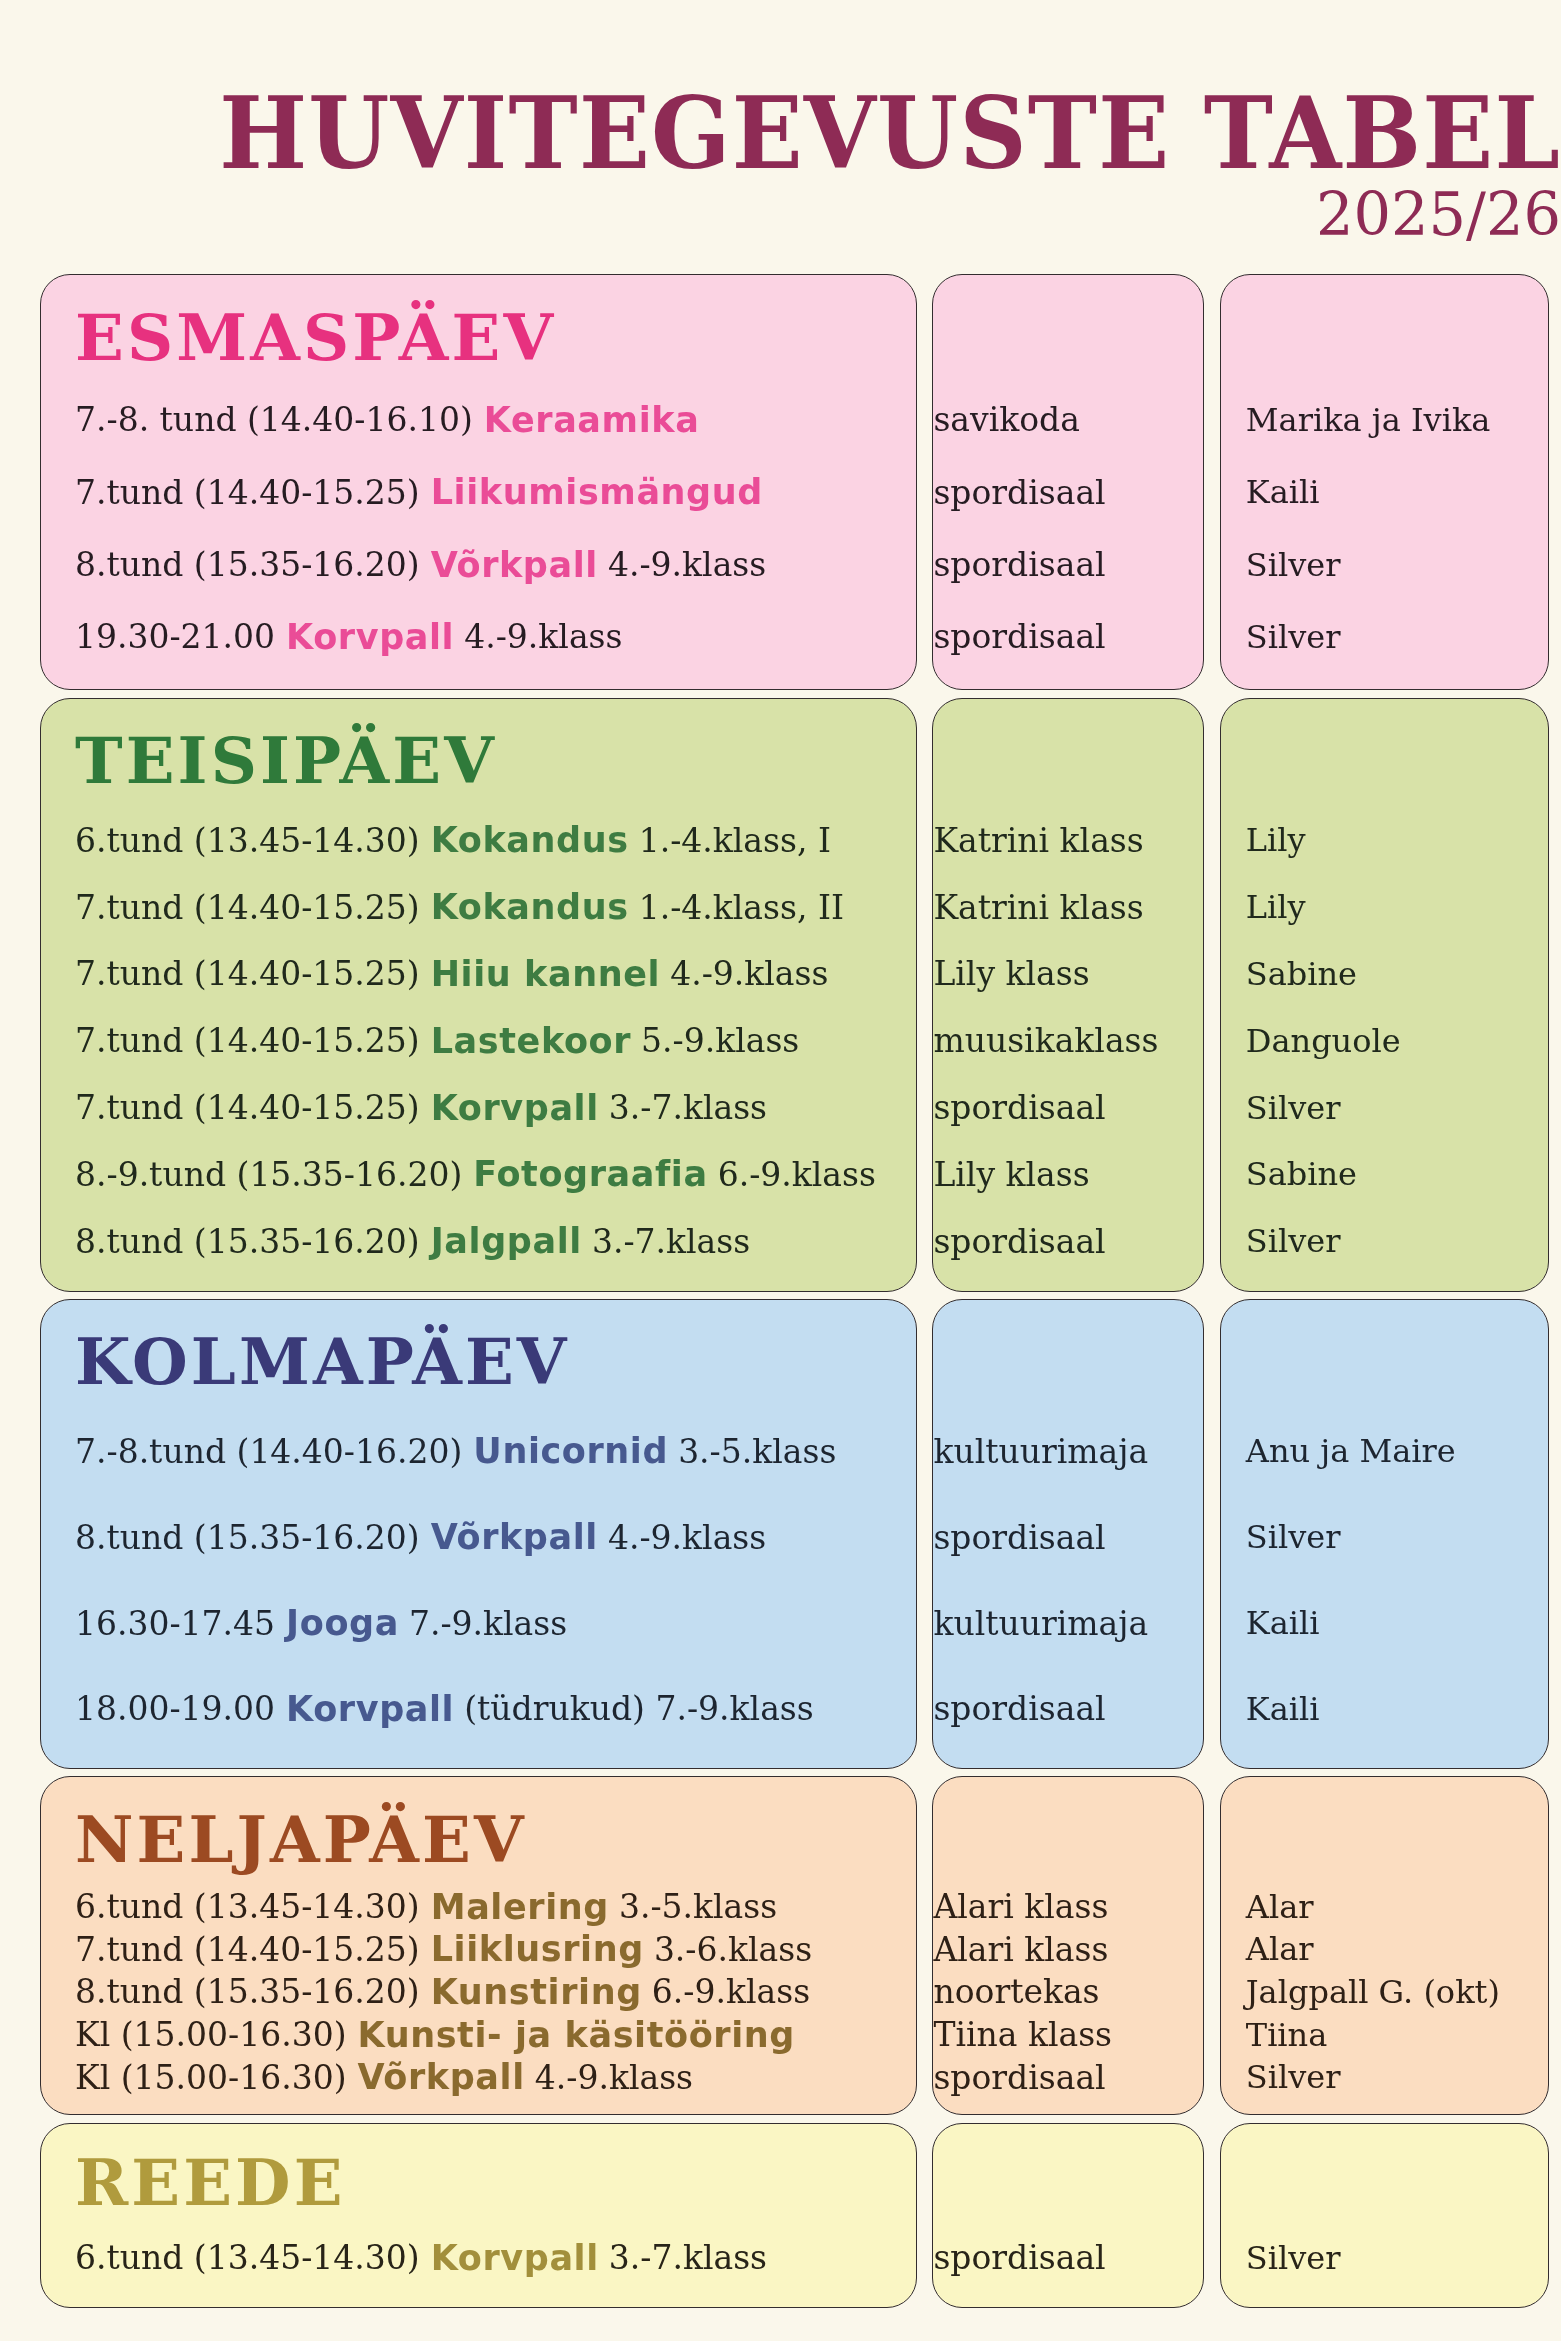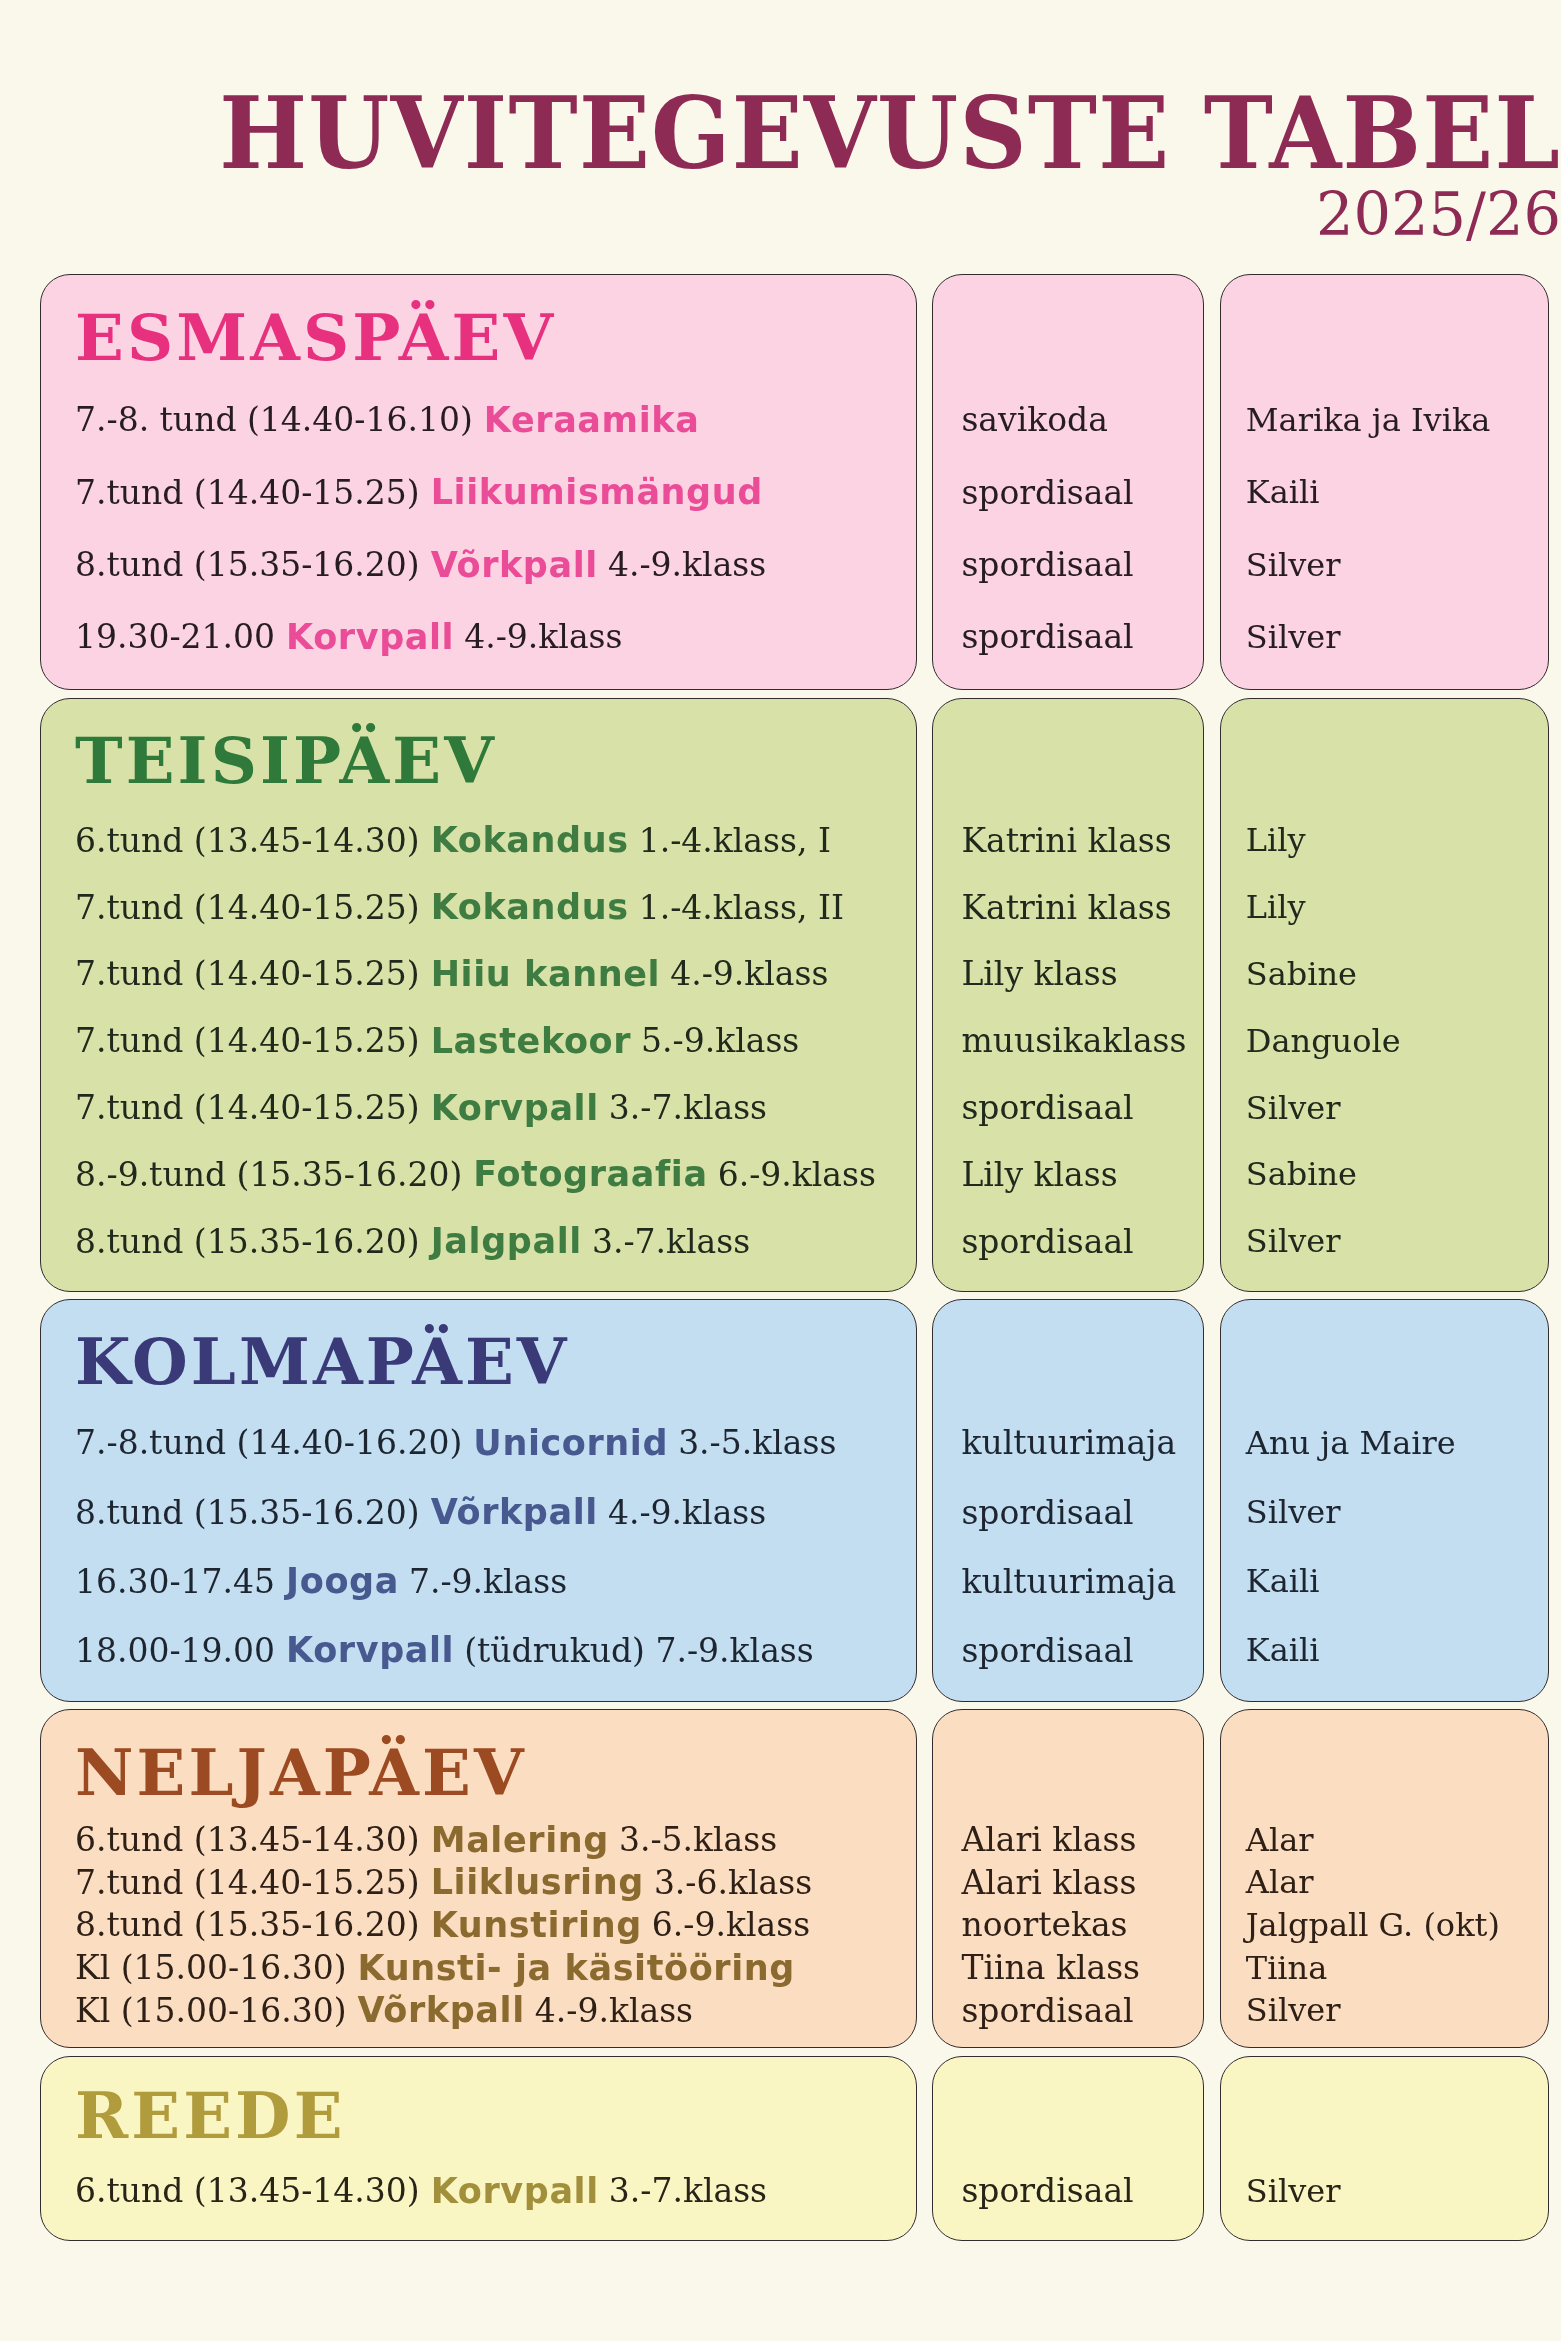--- a/index.html
+++ b/index.html
@@ -97,7 +97,7 @@
     color:var(--ink,#222);
     white-space:nowrap;
   }
-  .mid .cell{ padding-left:28px; }
+  .mid .cell{ }
   .right .cell{ padding-left:25px; font-size:32px; }
 </style>
 </head>

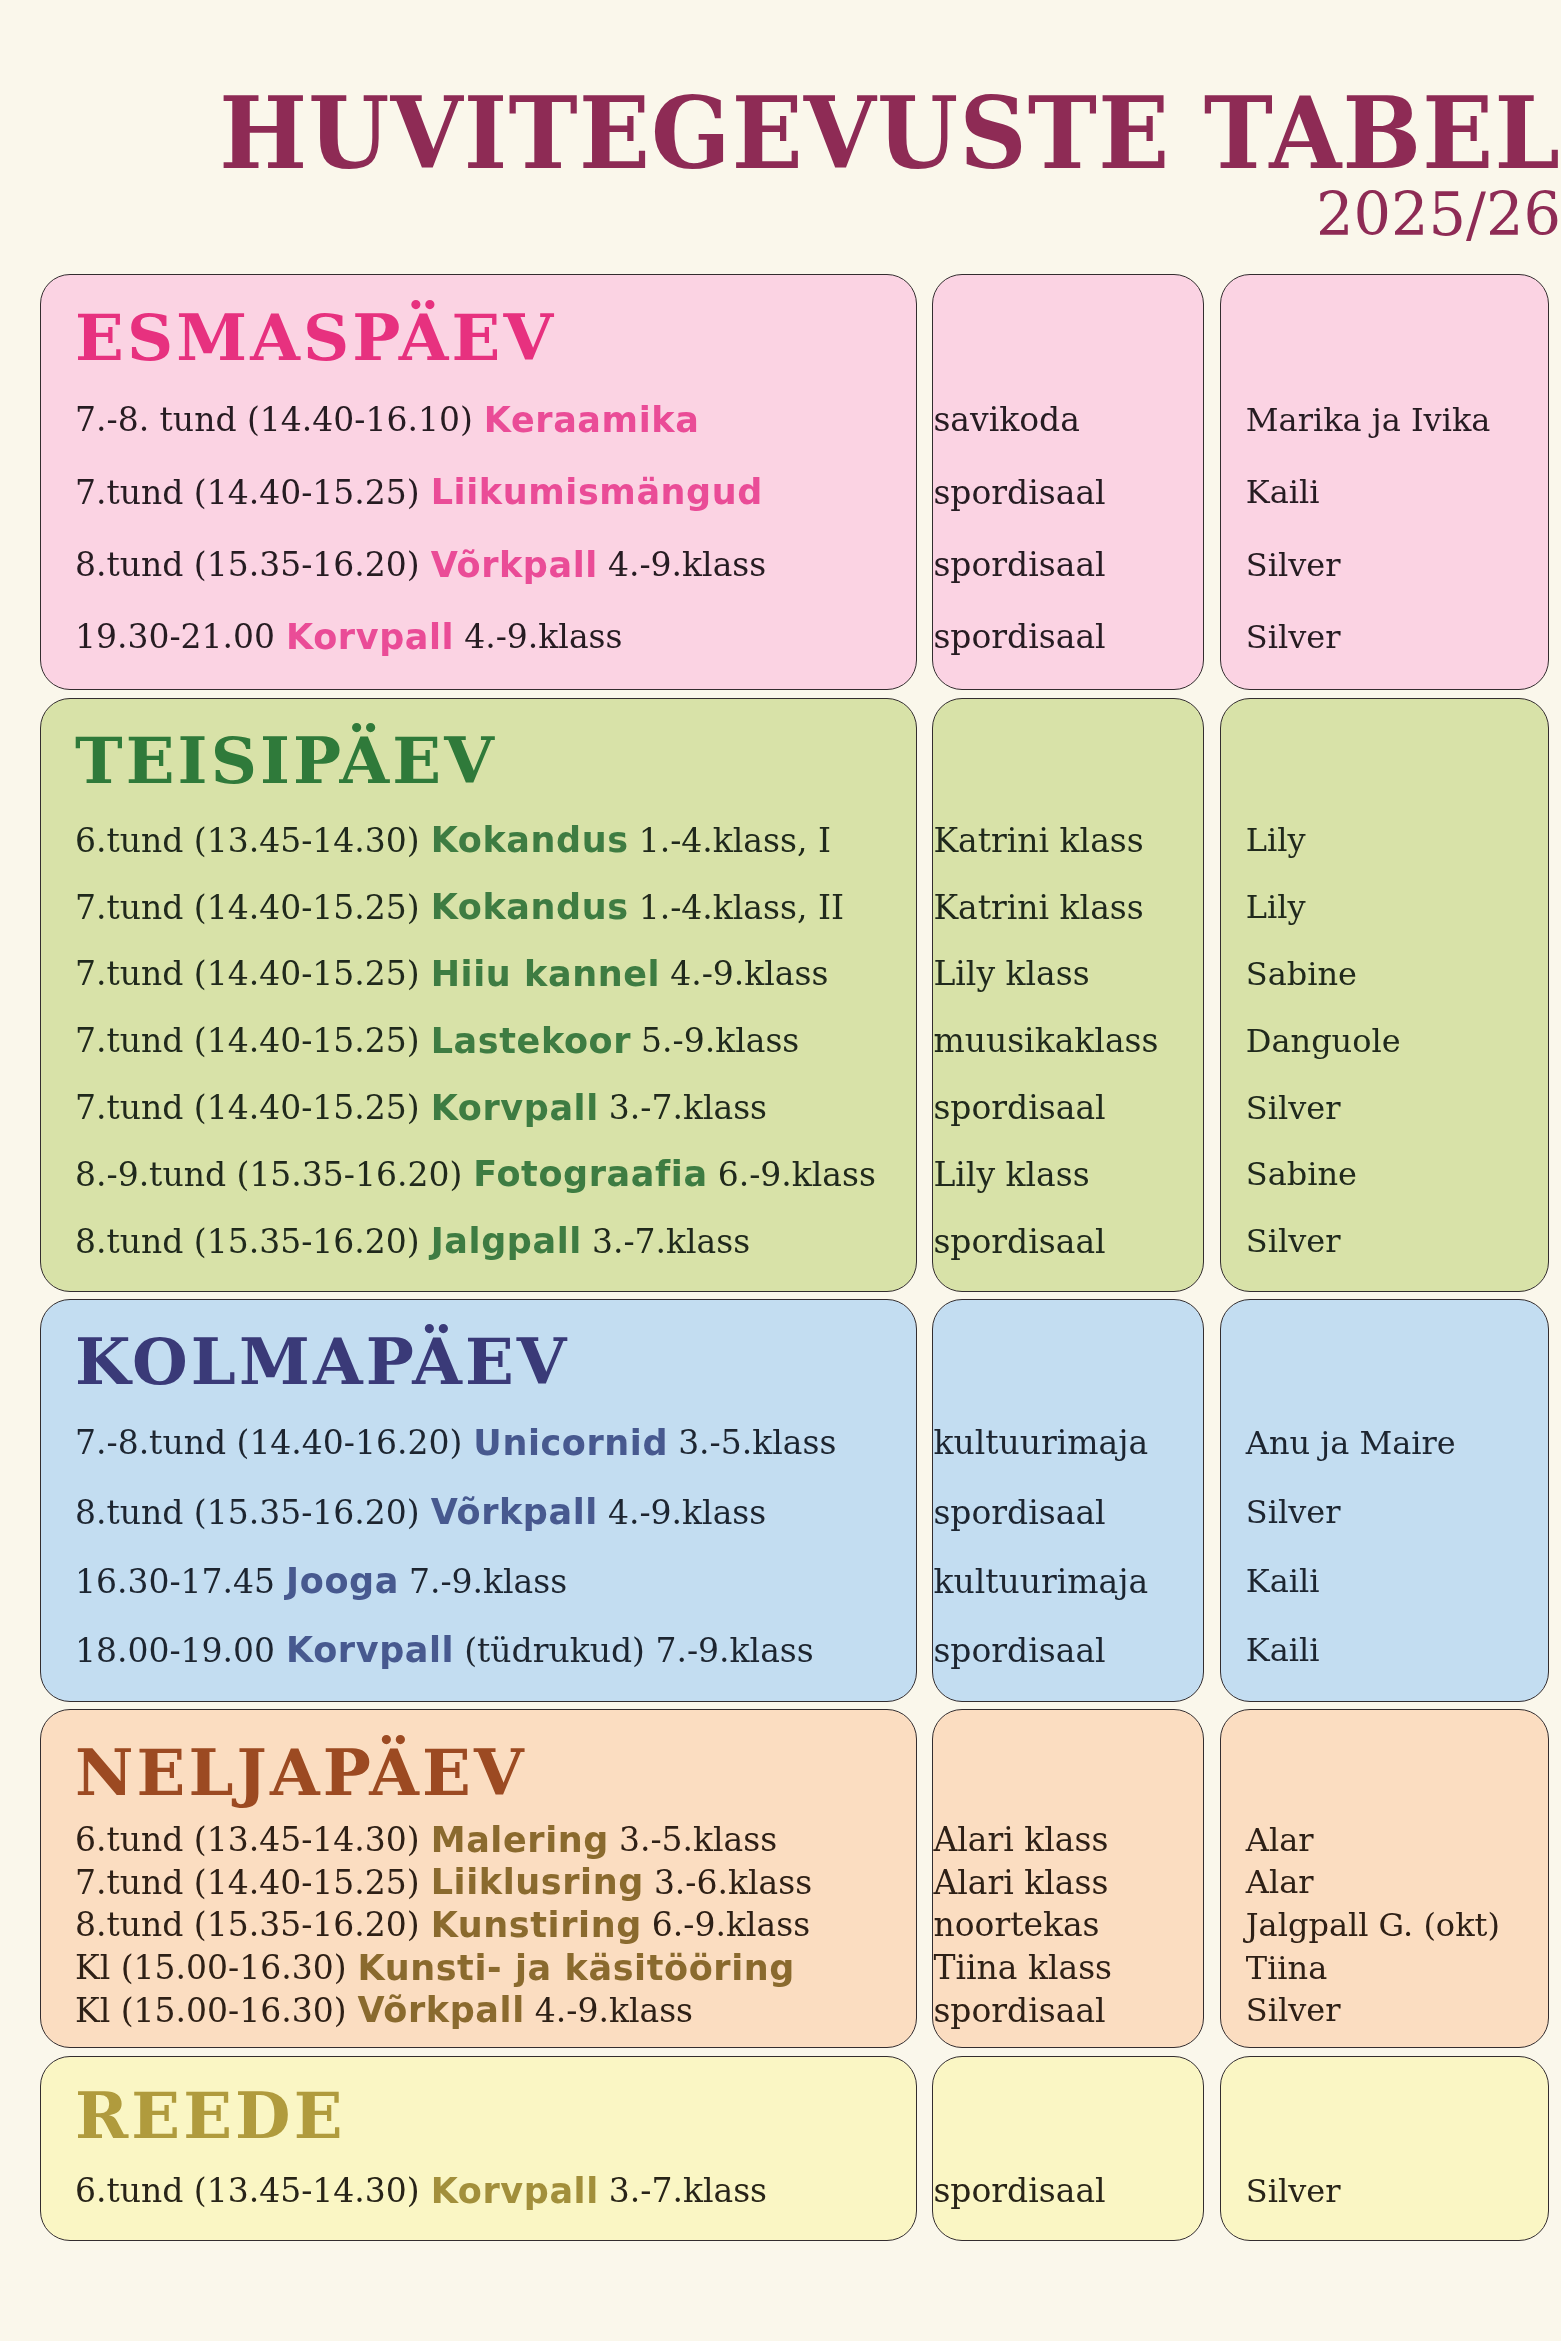--- a/index.html
+++ b/index.html
@@ -45,7 +45,7 @@
   }
   .section:nth-of-type(1){ height:416px; }
   .section:nth-of-type(2){ height:594px; }
-  .section:nth-of-type(3){ height:403px; }
+  .section:nth-of-type(3){ height:470px; }
   .section:nth-of-type(4){ height:339px; }
   .section:nth-of-type(5){ height:185px; --hh:86px; }
 

